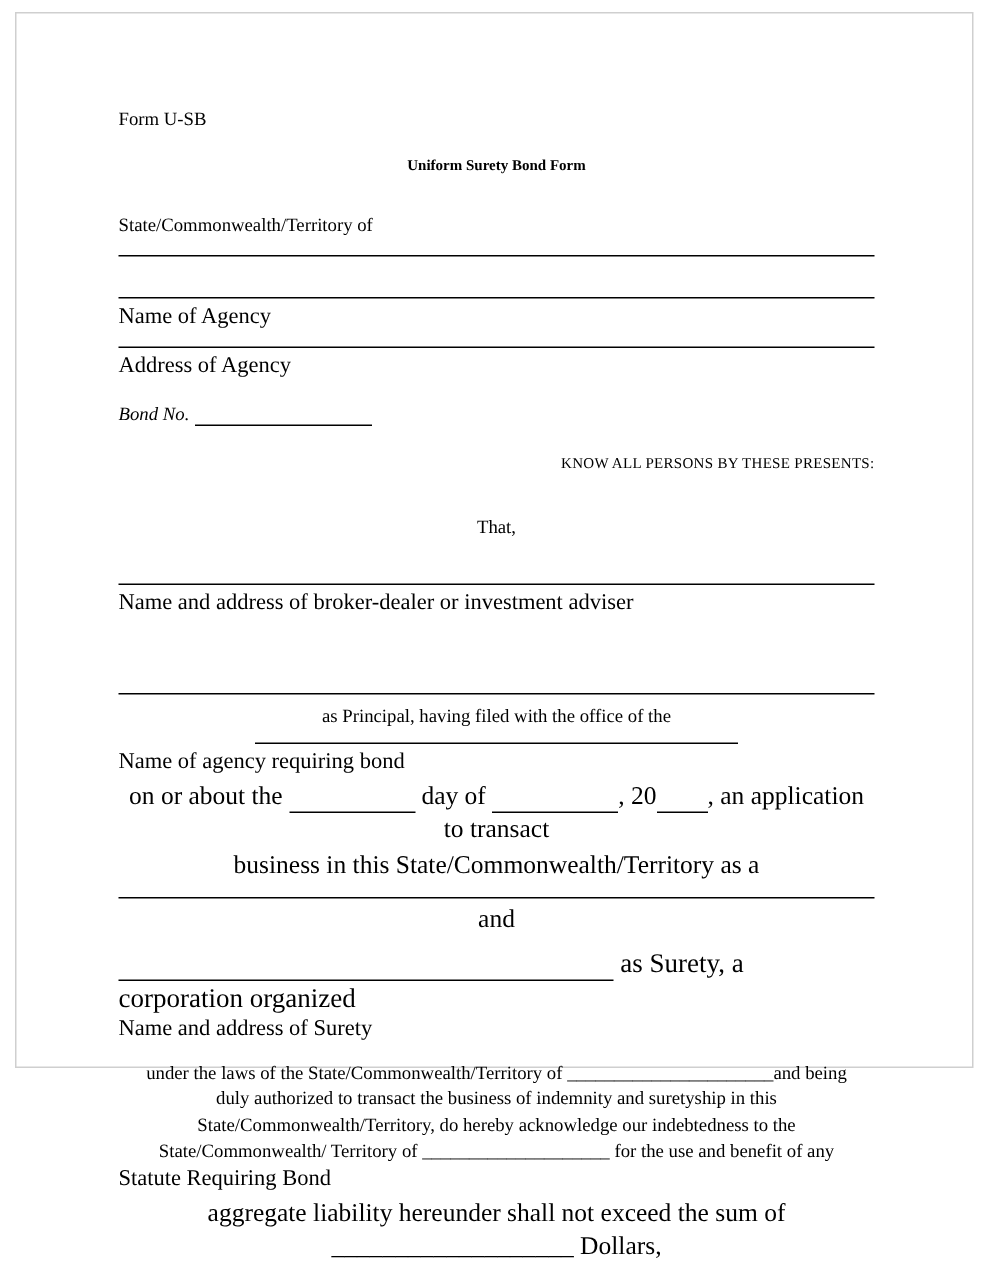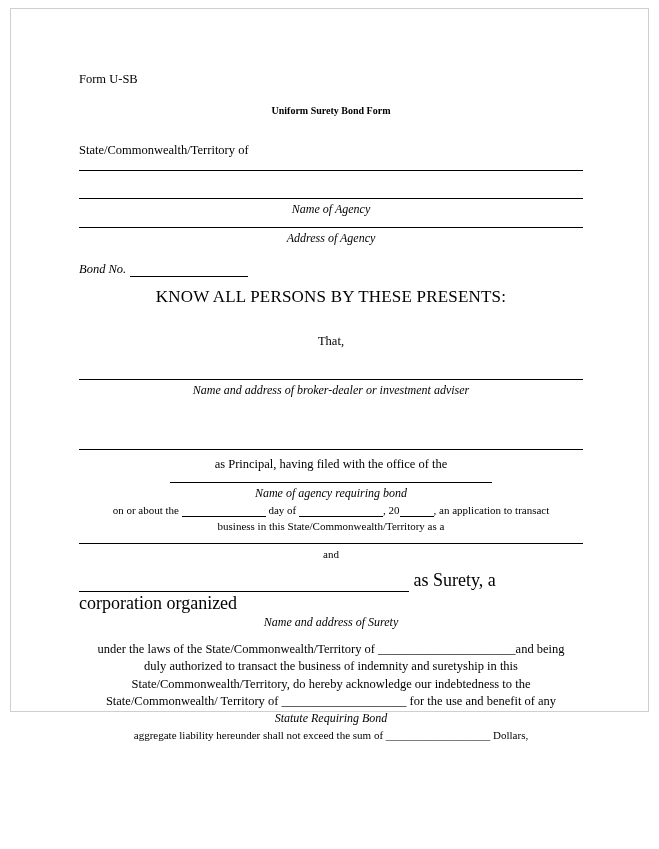--- a/index.html
+++ b/index.html
@@ -59,9 +59,8 @@
     margin-right: auto;
   }
   .caption {
-    text-align: center;
-    font-style: italic;
-    font-size: 12px;
+    text-align: left;
+    font-size: 15px;
     margin-bottom: 10px;
   }
   .caption.tight { margin-bottom: 2px; }

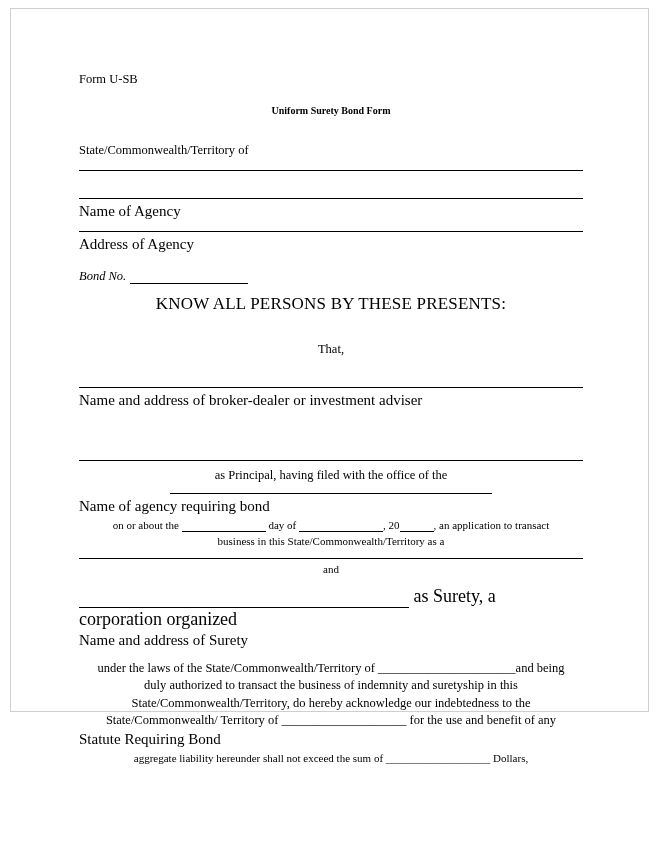--- a/index.html
+++ b/index.html
@@ -68,7 +68,7 @@
     font-style: italic;
     font-size: 12.5px;
     margin-top: 14px;
-    margin-bottom: 9px;
+    margin-bottom: 20px;
   }
   .bond-no .blank-line {
     display: inline-block;

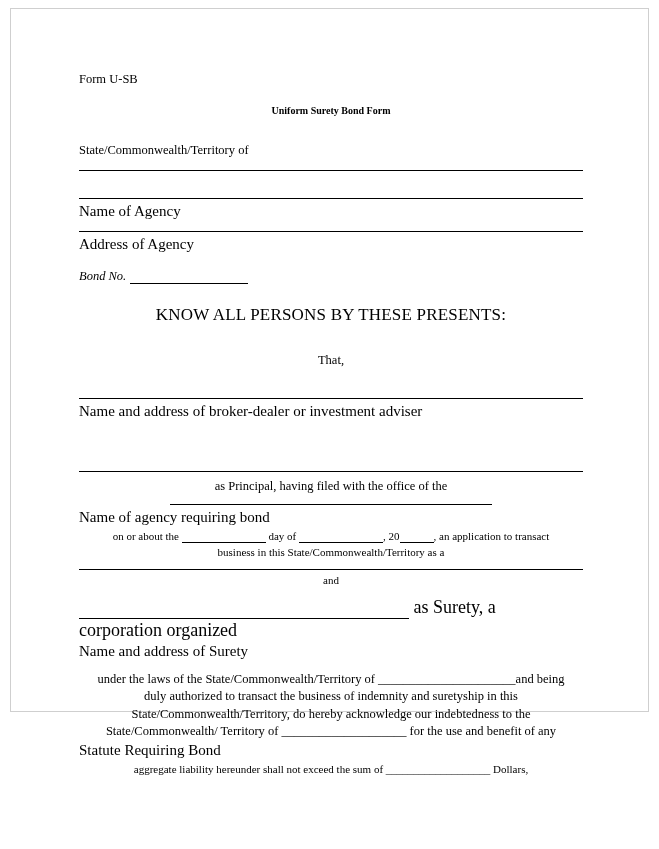--- a/index.html
+++ b/index.html
@@ -79,8 +79,8 @@
     height: 12px;
   }
   .heading-center {
-    text-align: center;
-    font-size: 17px;
+    text-align: right;
+    font-size: 10px;
     margin-top: 8px;
     margin-bottom: 26px;
     letter-spacing: .2px;

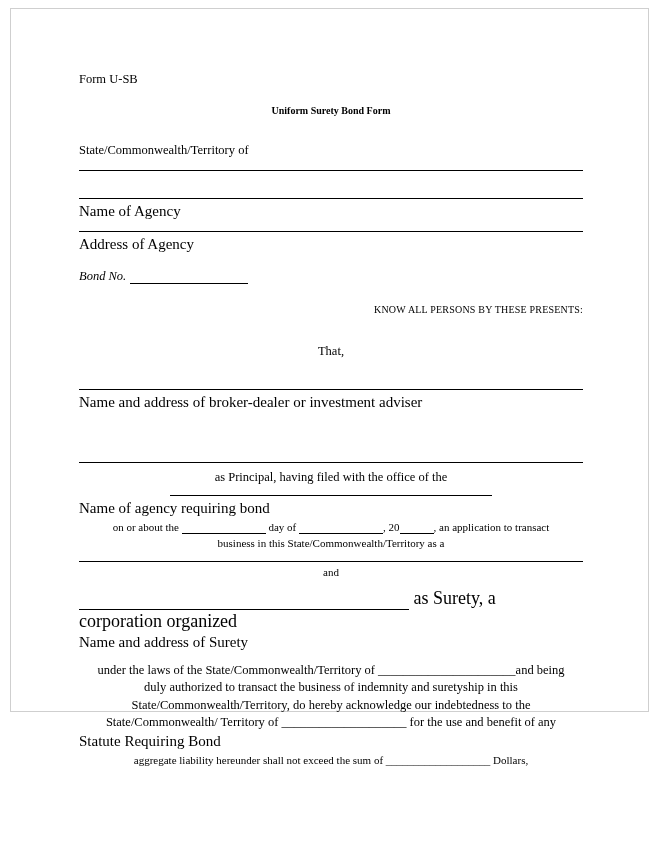--- a/index.html
+++ b/index.html
@@ -99,7 +99,7 @@
   .center-text.pad { margin: 6px 0 4px 0; }
   .para {
     text-align: center;
-    font-size: 11px;
+    font-size: 17px;
     margin: 2px 0;
   }
   .inline-blank {

